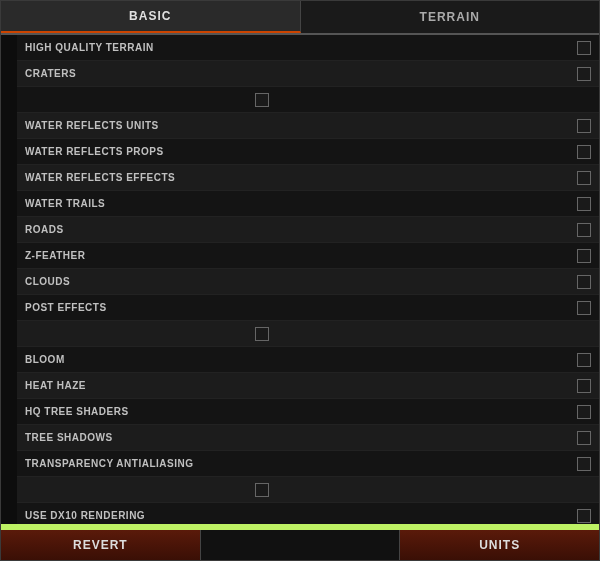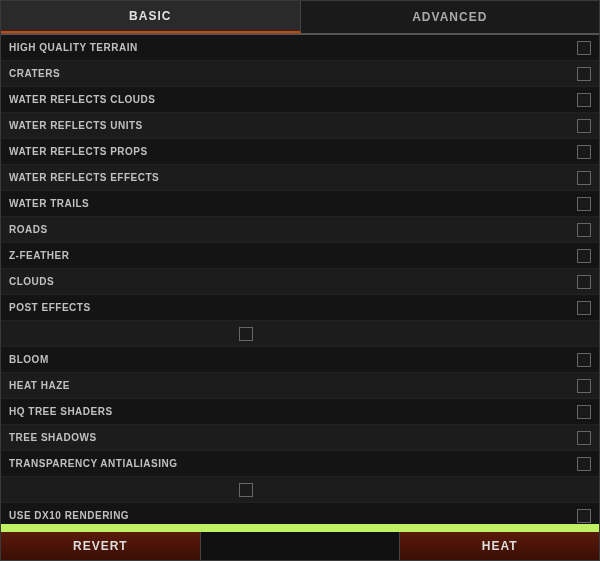--- a/index.html
+++ b/index.html
@@ -166,7 +166,7 @@
       <span>BASIC</span>
     </div>
     <div class="tab">
-      <span>ADVANCED</span>
+      <span>TERRAIN</span>
     </div>
   </div>
 

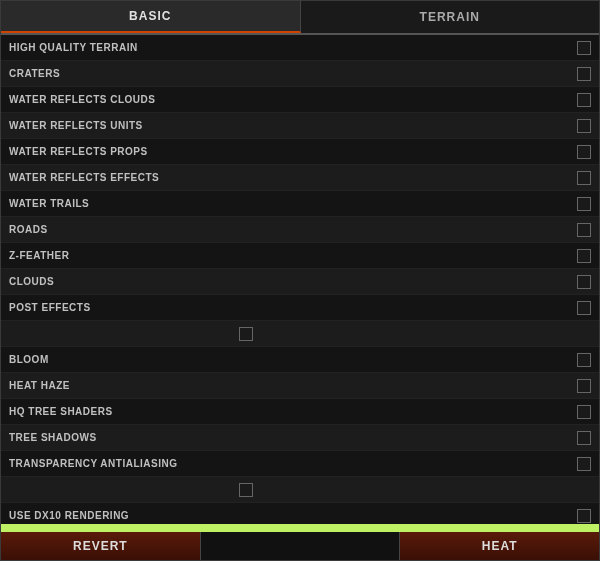--- a/index.html
+++ b/index.html
@@ -63,6 +63,7 @@
       flex: 1;
       overflow-y: auto;
       overflow-x: hidden;
+      margin-left: 16px;
     }
 
     .settings-list::-webkit-scrollbar {

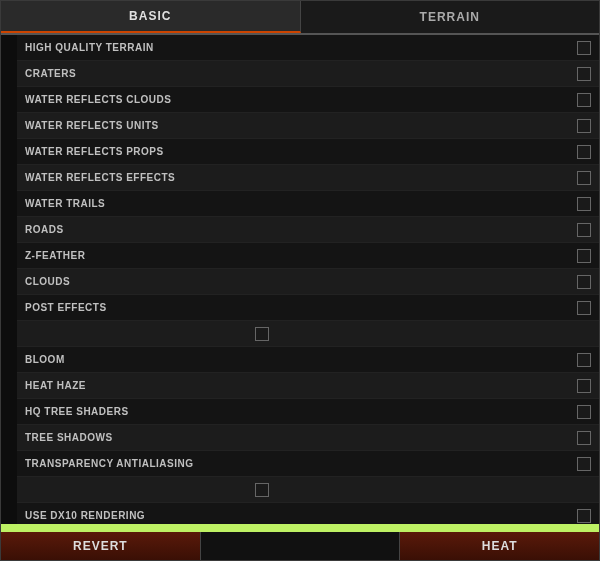--- a/index.html
+++ b/index.html
@@ -182,7 +182,6 @@
           <div class="setting-checkbox"></div>
         </div>
         <div class="setting-row">
-          <span class="setting-label">WATER REFLECTS CLOUDS</span>
           <div class="setting-checkbox"></div>
         </div>
         <div class="setting-row">

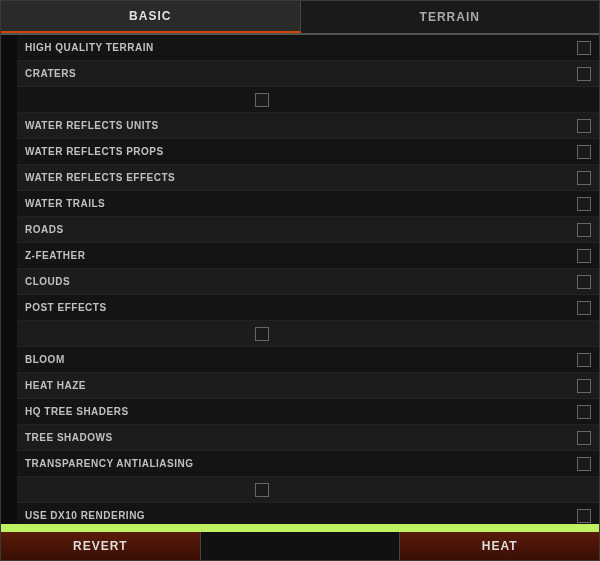--- a/index.html
+++ b/index.html
@@ -123,7 +123,7 @@
     .footer {
       display: flex;
       height: 36px;
-      border-top: 8px solid #bef264;
+      border-top: 6px solid #bef264;
       flex-shrink: 0;
     }
 

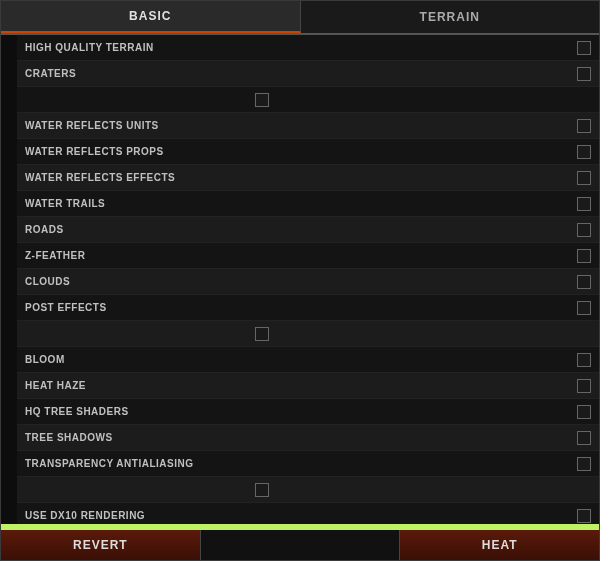--- a/index.html
+++ b/index.html
@@ -255,7 +255,7 @@
     </div>
     <div class="footer-btn spacer"></div>
     <div class="footer-btn apply">
-      <span>HEAT</span>
+      <span>UNITS</span>
     </div>
   </div>
 </div>

